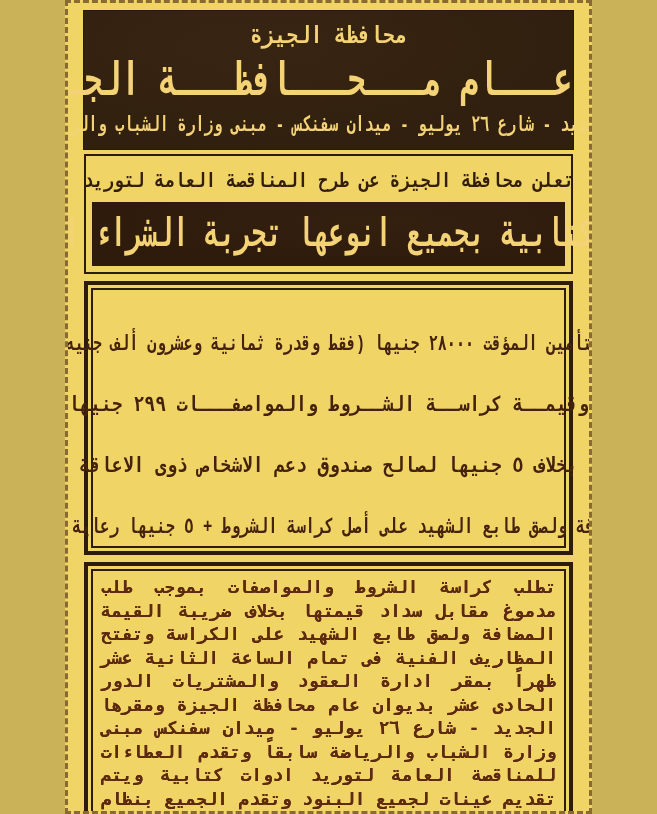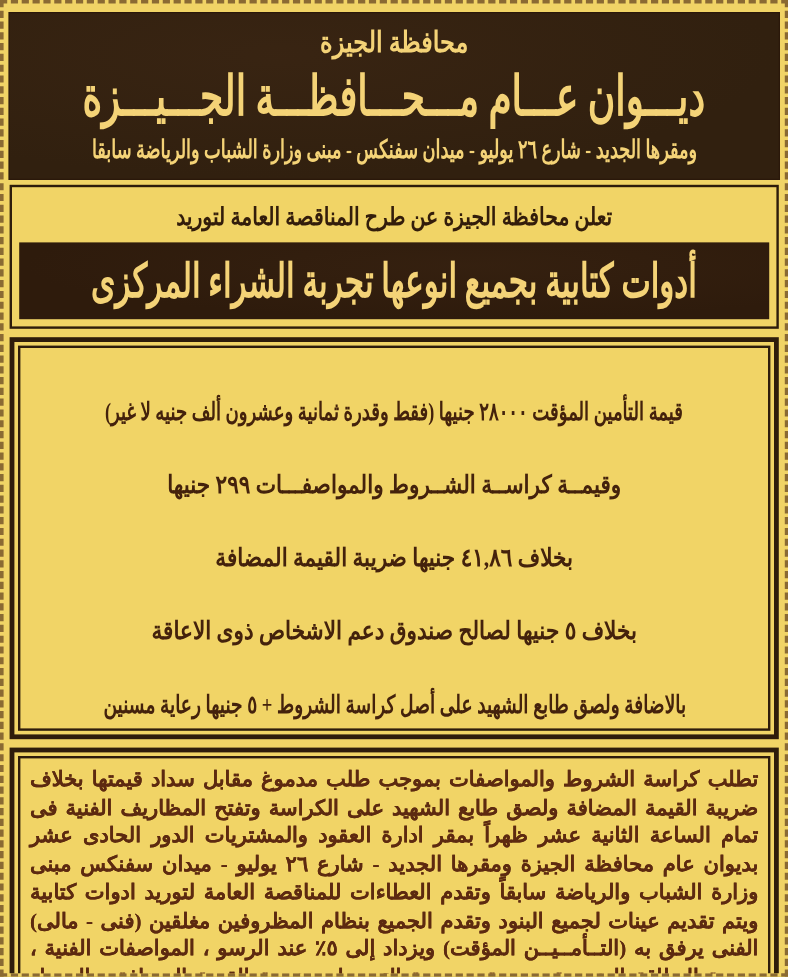--- a/index.html
+++ b/index.html
@@ -5,13 +5,13 @@
   html,body{margin:0;padding:0;background:#c9b257;}
   .sheet{
     position:relative;
-    width:657px;height:814px;
+    width:527px;height:814px;
     margin:0 auto;
     box-sizing:border-box;
     background:#f1d466;
     border:3px dashed #8a6a33;
-    padding:8px 5px 10px;
-    font-family:Liberation Serif, serif;
+    padding:8px 16px 10px;
+    font-family:Liberation Mono, monospace;
     overflow:hidden;
   }
   .fitline{

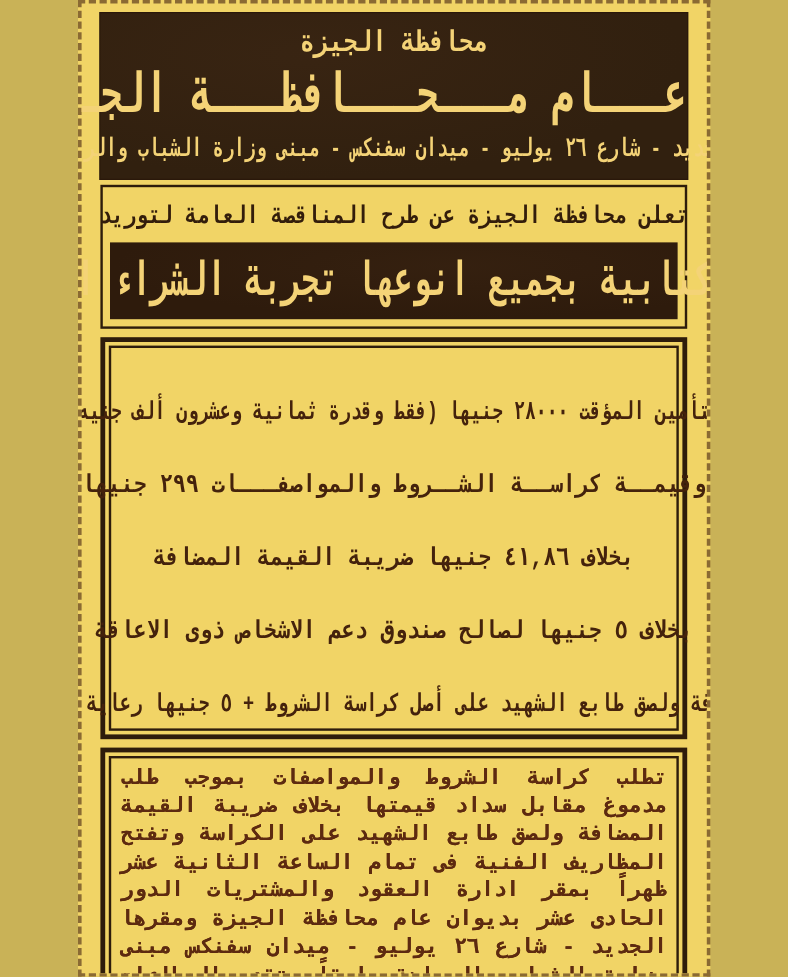--- a/index.html
+++ b/index.html
@@ -118,9 +118,6 @@
         <span class="fitline" style="transform: scale(1, 1.15);">وقيمــة كراســة الشــروط والمواصفـــات ٢٩٩ جنيها</span>
       </div>
       <div class="feeline centerline">
-        <span class="fitline" style="transform: scale(1, 1.15);">بخلاف ٤١,٨٦ جنيها ضريبة القيمة المضافة</span>
-      </div>
-      <div class="feeline centerline">
         <span class="fitline" style="transform: scale(1, 1.15);">بخلاف ٥ جنيها لصالح صندوق دعم الاشخاص ذوى الاعاقة</span>
       </div>
       <div class="feeline centerline">

